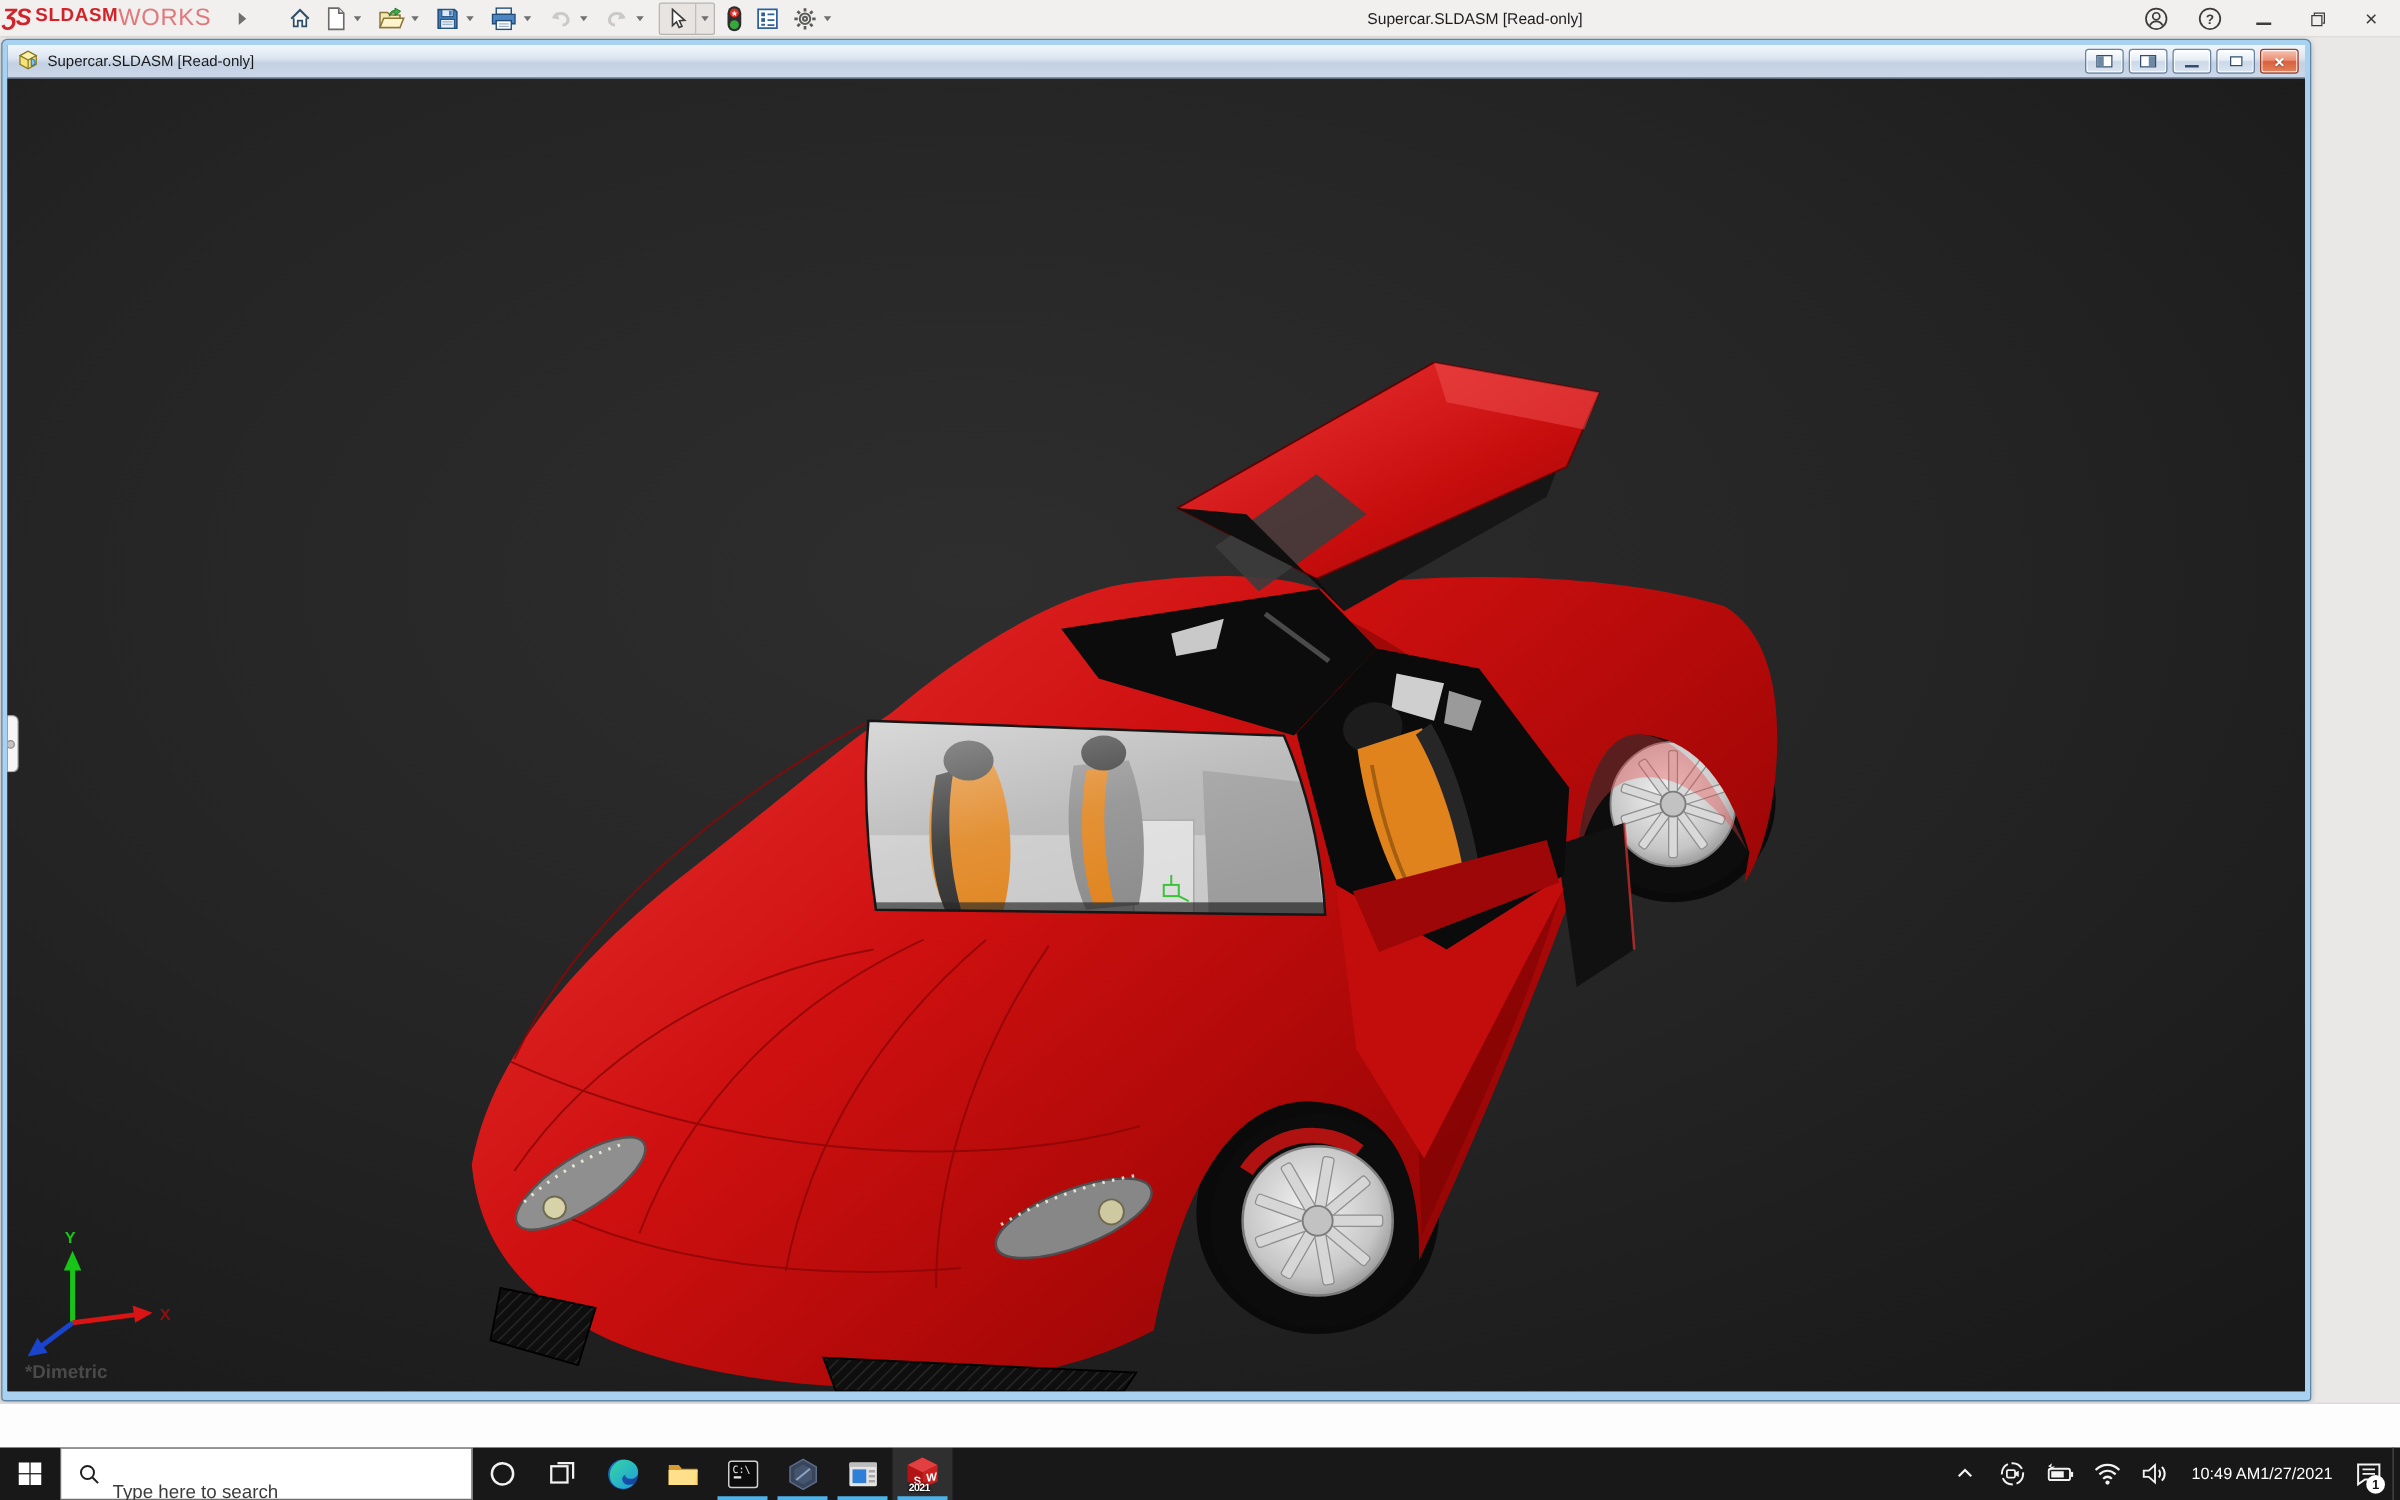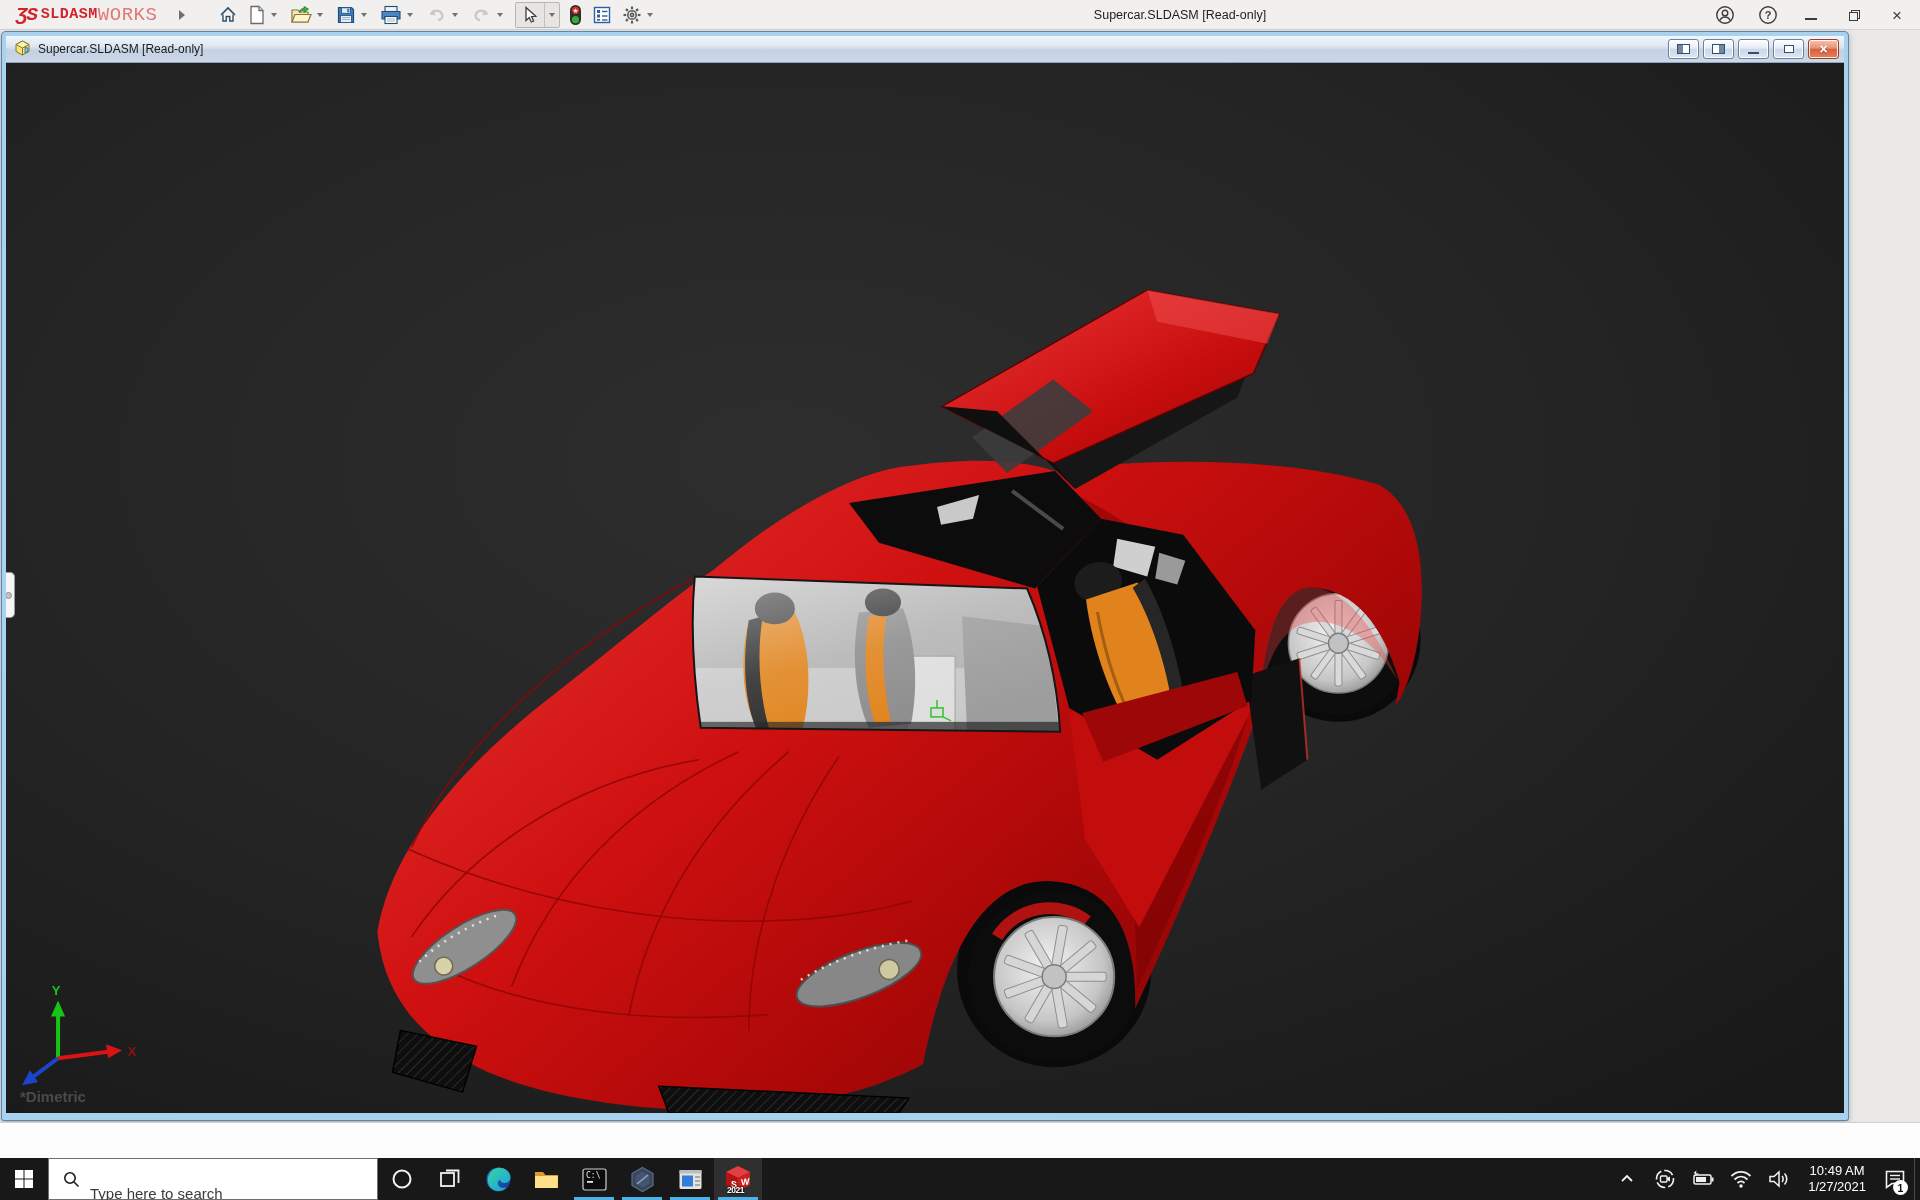--- a/index.html
+++ b/index.html
@@ -9,7 +9,7 @@
   
   .app-titlebar { position:absolute; left:0; top:0; width:1920px; height:30px;
     background:#f1f0ee; border-bottom:1px solid #d8d6d3; display:flex; align-items:center; }
-  .sw-logo { display:flex; align-items:center; margin-left:16px; cursor:default;font-family:Liberation Mono, monospace; }
+  .sw-logo { display:flex; align-items:flex-start; margin-left:2px; cursor:default; }
   .sw-logo .mark { color:#d2232a; font-size:19px; font-weight:bold; font-style:italic; letter-spacing:-1px; margin-right:4px; }
   .sw-logo .solid { color:#d2232a; font-size:15px; font-weight:bold; letter-spacing:.5px; }
   .sw-logo .works { color:#e2787c; font-size:19px; letter-spacing:.5px; }

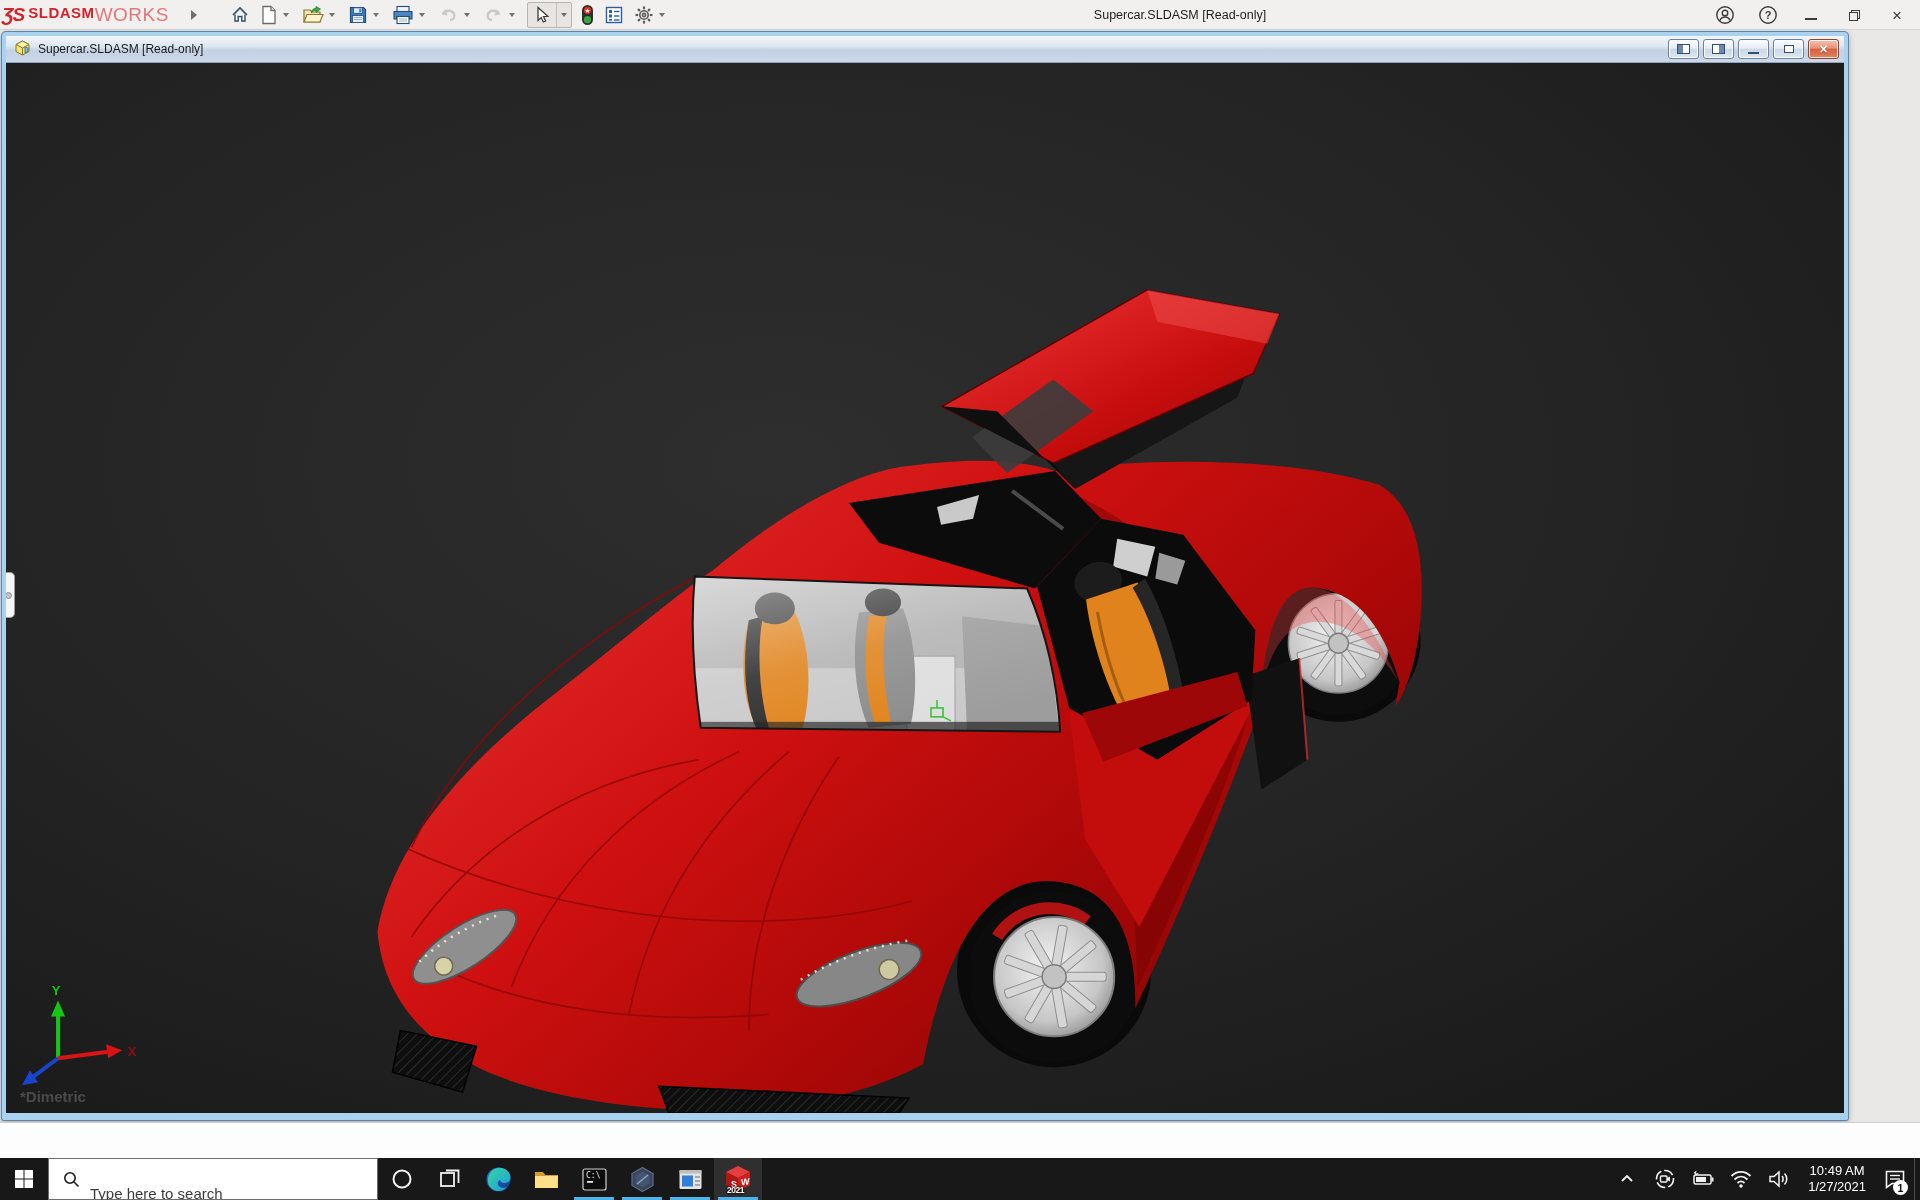--- a/index.html
+++ b/index.html
@@ -83,7 +83,7 @@
   .tb-btn.active-app { background:rgba(255,255,255,.10); }
   .tray { margin-left:auto; display:flex; align-items:stretch; }
   .tray .tb-btn { width:38px; }
-  .clock { display:flex; flex-direction:column; align-items:center; justify-content:center; color:#fff;
+  .clock { display:flex; flex-direction:row; align-items:center; justify-content:center; color:#fff;
     font-size:13px; line-height:16px; padding:0 10px; cursor:default; }
   .action-center { position:relative; width:46px; }
   .ac-badge { position:absolute; right:6px; bottom:5px; min-width:15px; height:15px; border-radius:50%;

